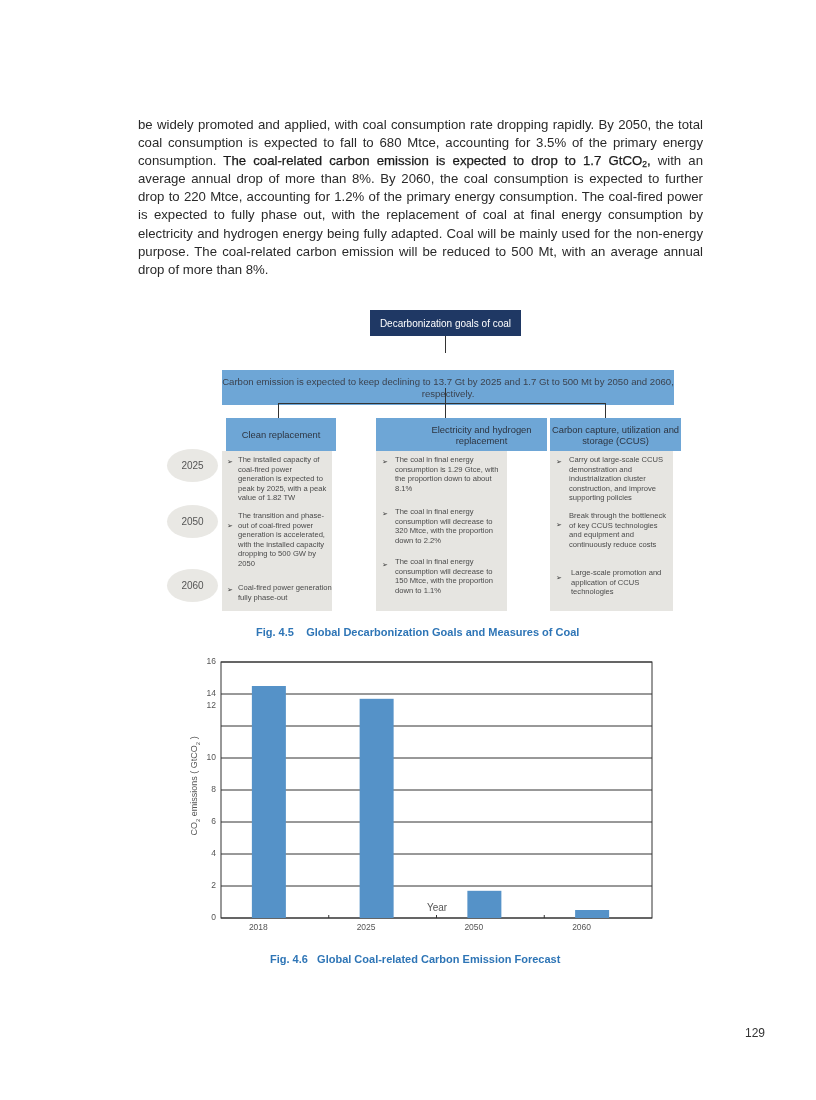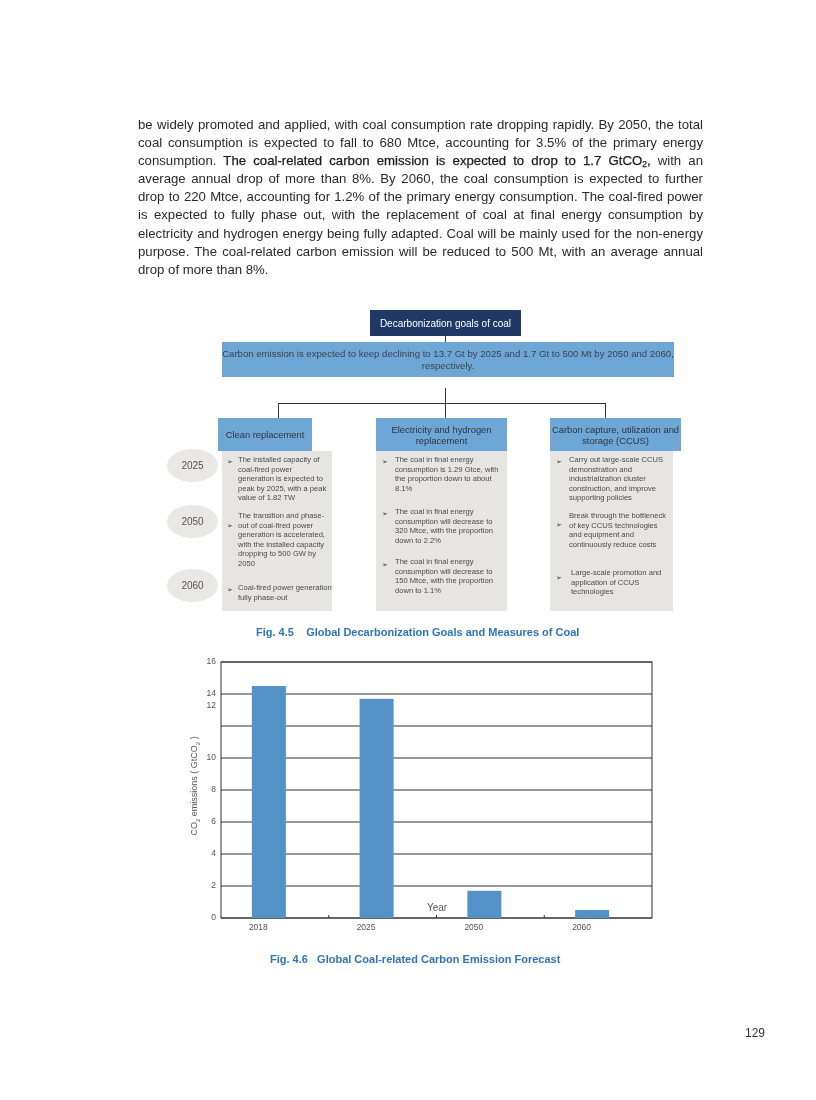--- a/index.html
+++ b/index.html
@@ -11,7 +11,7 @@
   .diag-title { position: absolute; left: 370px; top: 310px; width: 151px; height: 26px; background: #1f3864; color: #fff; font-size: 10px; display: flex; align-items: center; justify-content: center; }
   .vline { position: absolute; background: #333; width: 1px; }
   .hline { position: absolute; background: #333; height: 1px; }
-  .summary { position: absolute; left: 222px; top: 342px; width: 452px; height: 35px; background: #6ea6d6; color: #3b4350; font-size: 9.6px; line-height: 11.5px; text-align: center; display: flex; align-items: center; justify-content: center; }
+  .summary { position: absolute; left: 222px; top: 370px; width: 452px; height: 35px; background: #6ea6d6; color: #3b4350; font-size: 9.6px; line-height: 11.5px; text-align: center; display: flex; align-items: center; justify-content: center; }
   .col-head { position: absolute; top: 418px; height: 33px; background: #6ea6d6; color: #2d3440; font-size: 9.4px; line-height: 11px; text-align: center; display: flex; align-items: center; justify-content: center; }
   .col-body { position: absolute; top: 451px; height: 160px; background: #e6e5e1; }
   .item { position: absolute; font-size: 7.6px; line-height: 9.6px; color: #4a4a4a; }

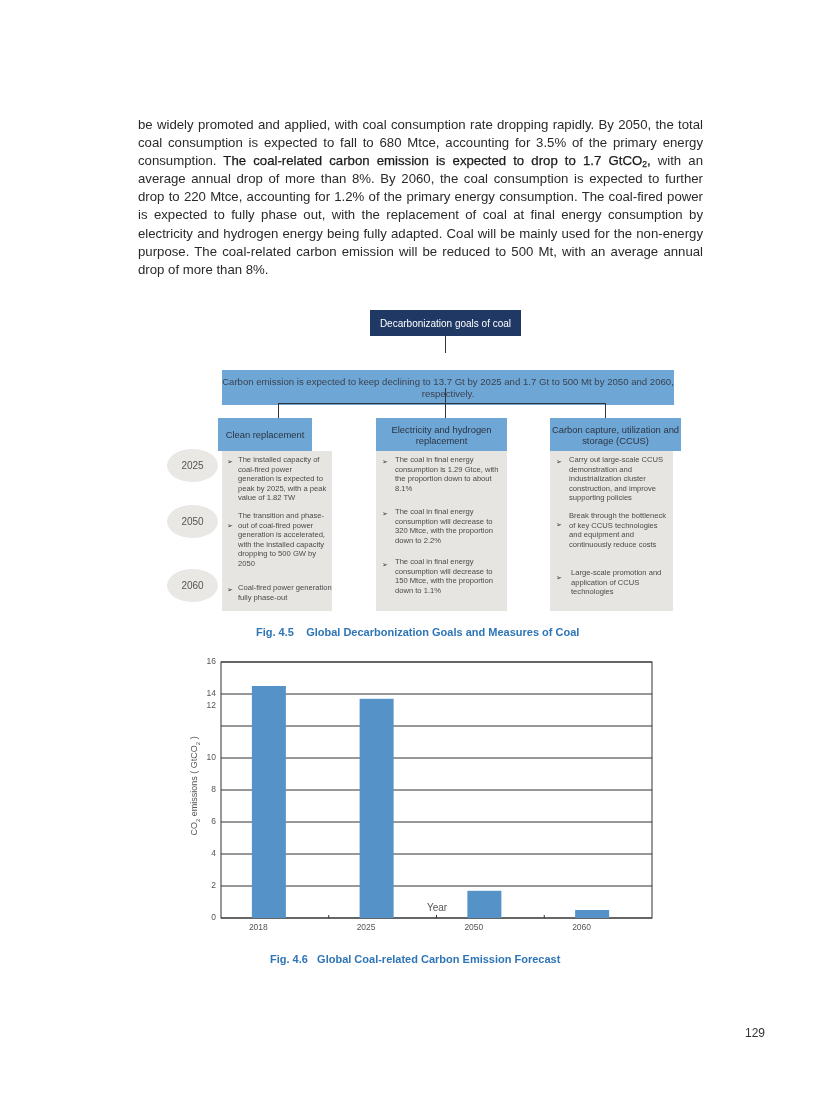--- a/index.html
+++ b/index.html
@@ -47,7 +47,7 @@
   <div class="year" style="top:505px;">2050</div>
   <div class="year" style="top:569px;">2060</div>
 
-  <div class="col-head" style="left:218px; width:94px;">Clean replacement</div>
+  <div class="col-head" style="left:226px; width:110px;">Clean replacement</div>
   <div class="col-body" style="left:222px; width:110px;"></div>
   <span class="arrow" style="left:227px; top:458px;">➢</span>
   <div class="item" style="left:238px; top:455px; width:92px;">The installed capacity of coal-fired power generation is expected to peak by 2025, with a peak value of 1.82 TW</div>

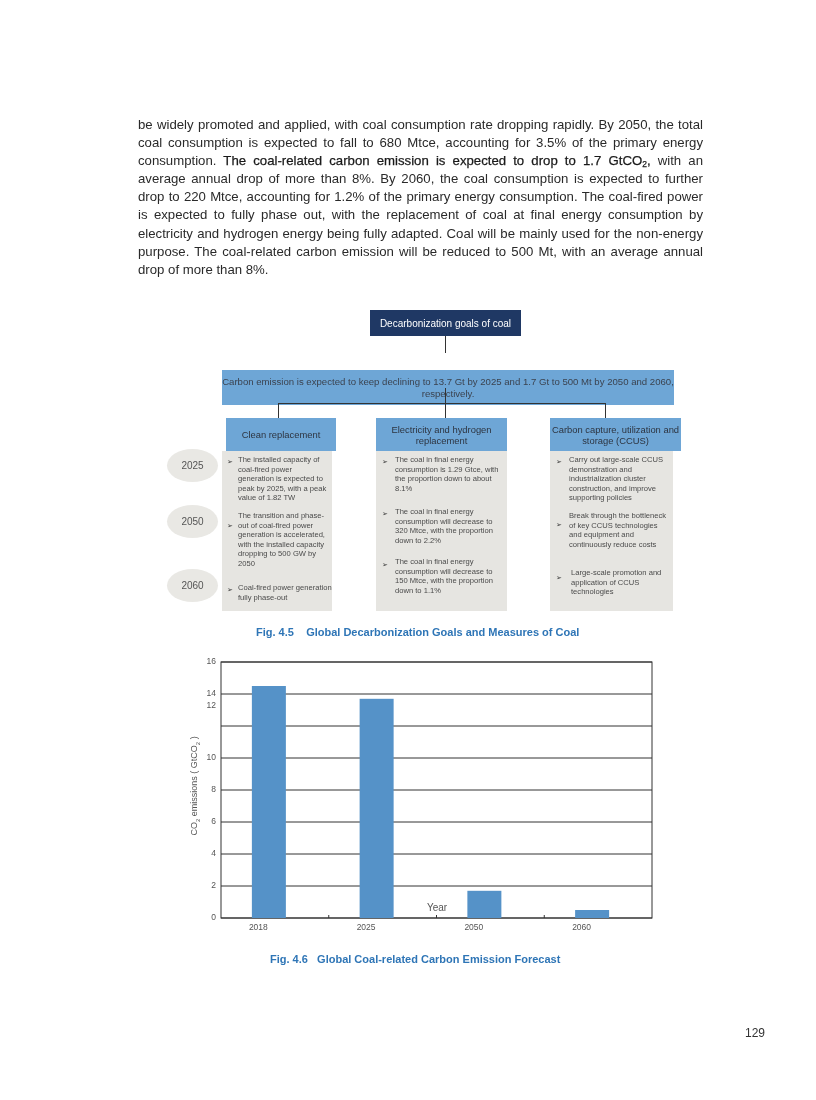--- a/index.html
+++ b/index.html
@@ -56,7 +56,7 @@
   <span class="arrow" style="left:227px; top:586px;">➢</span>
   <div class="item" style="left:238px; top:583px; width:95px;">Coal-fired power generation fully phase-out</div>
 
-  <div class="col-head" style="left:376px; width:131px;">Electricity and hydrogen replacement</div>
+  <div class="col-head" style="left:376px; width:131px;padding-left:40px;">Electricity and hydrogen replacement</div>
   <div class="col-body" style="left:376px; width:131px;"></div>
   <span class="arrow" style="left:382px; top:458px;">➢</span>
   <div class="item" style="left:395px; top:455px; width:110px;">The coal in final energy consumption is 1.29 Gtce, with the proportion down to about 8.1%</div>

